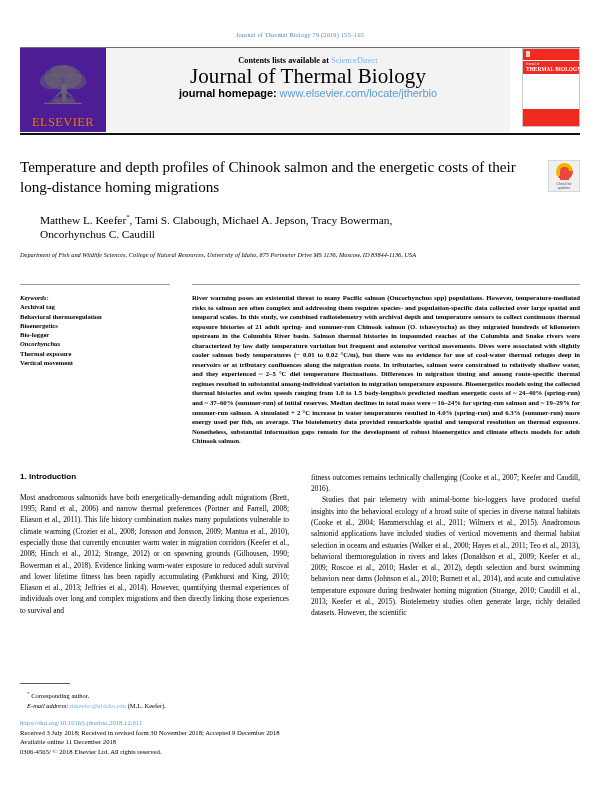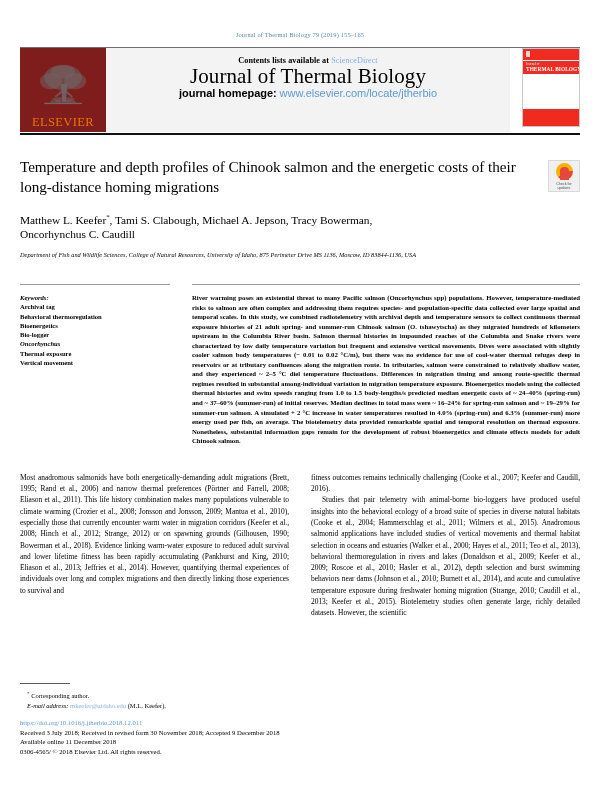--- a/index.html
+++ b/index.html
@@ -44,7 +44,7 @@
   .masthead-left {
     width: 86px;
     flex: 0 0 86px;
-    background: #7f1d1d;
+    background: #4c1d95;
     position: relative;
     display: flex;
     flex-direction: column;

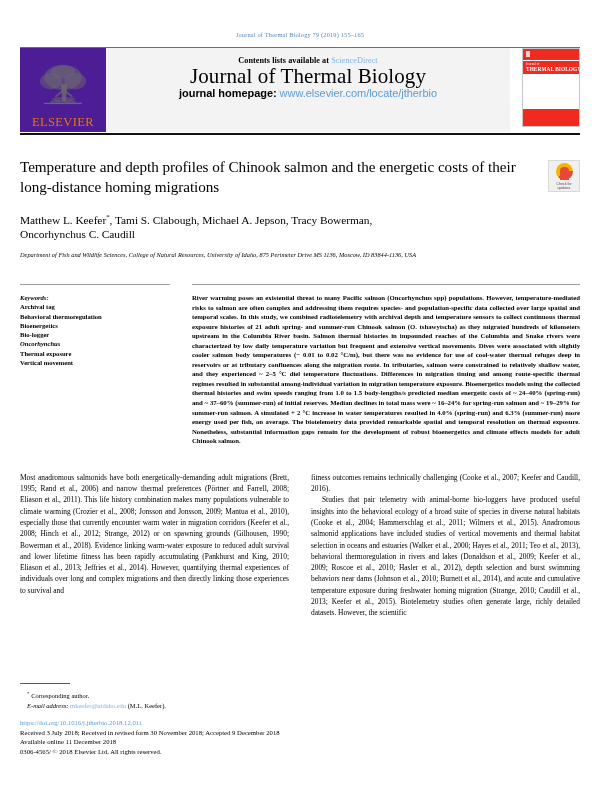--- a/index.html
+++ b/index.html
@@ -227,6 +227,7 @@
     margin-top: 13px;
     font-family: "Liberation Serif", serif;
     letter-spacing: -0.05px;
+    margin-left: 20px;
   }
   .authors sup {
     font-size: 7px;

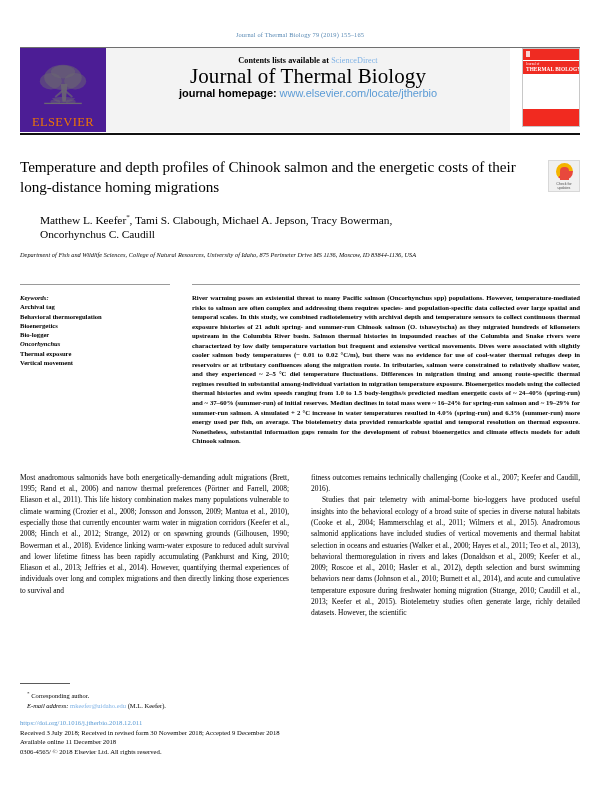--- a/index.html
+++ b/index.html
@@ -465,6 +465,7 @@
 
   <div class="body-cols">
     <div class="body-col">
+      <div class="body-head">1. Introduction</div>
       <p class="body-p">Most anadromous salmonids have both energetically-demanding adult migrations (Brett, 1995; Rand et al., 2006) and narrow thermal preferences (Pörtner and Farrell, 2008; Eliason et al., 2011). This life history combination makes many populations vulnerable to climate warming (Crozier et al., 2008; Jonsson and Jonsson, 2009; Mantua et al., 2010), especially those that currently encounter warm water in migration corridors (Keefer et al., 2008; Hinch et al., 2012; Strange, 2012) or on spawning grounds (Gilhousen, 1990; Bowerman et al., 2018). Evidence linking warm-water exposure to reduced adult survival and lower lifetime fitness has been rapidly accumulating (Pankhurst and King, 2010; Eliason et al., 2013; Jeffries et al., 2014). However, quantifying thermal experiences of individuals over long and complex migrations and then directly linking those experiences to survival and</p>
     </div>
     <div class="body-col">

